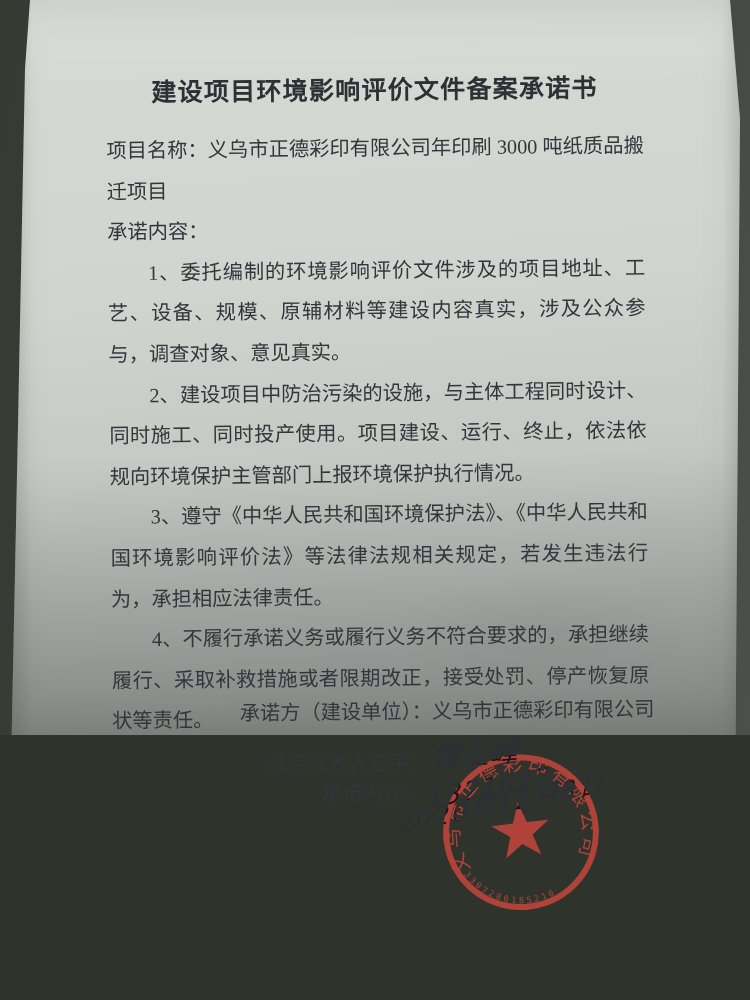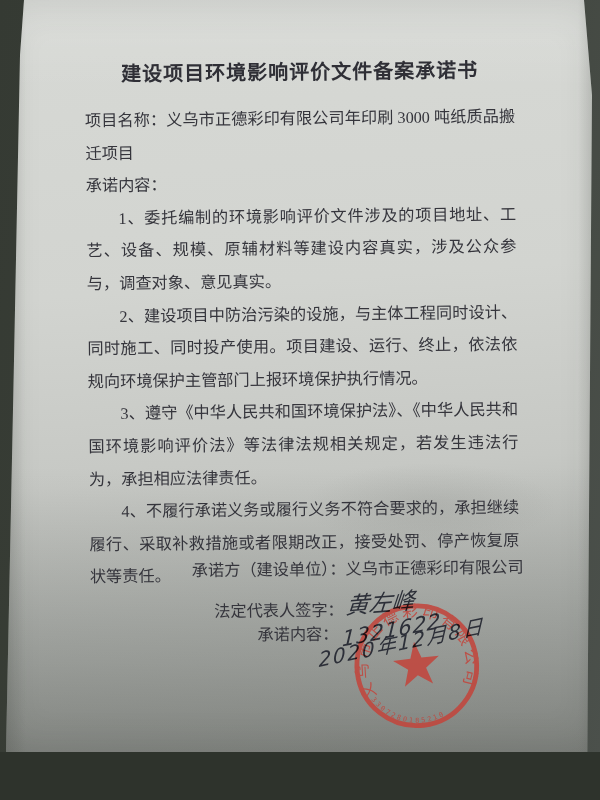--- a/index.html
+++ b/index.html
@@ -4,7 +4,7 @@
 <style>
   html,body{margin:0;padding:0;}
   body{width:600px;height:800px;overflow:hidden;background:#2e332c;font-family:"Liberation Serif",serif;}
-  .photo{position:relative;width:600px;height:752px;
+  .photo{position:relative;width:600px;height:588px;
     background:linear-gradient(100deg,#353a33 0%,#3c4139 55%,#4b504b 100%);}
   
   .paper{position:absolute;inset:0;

